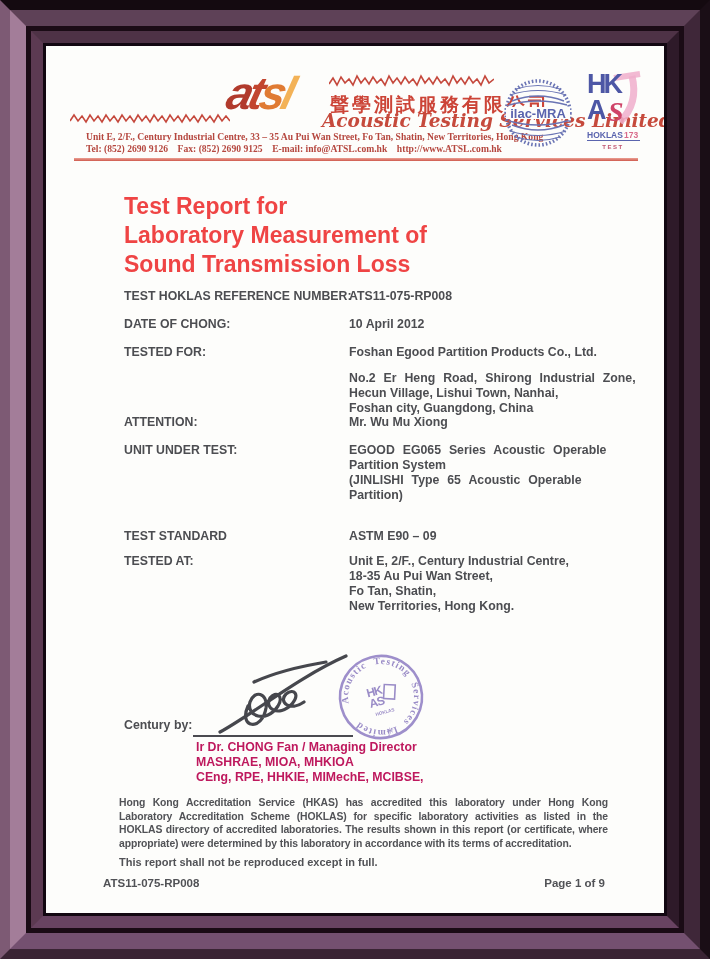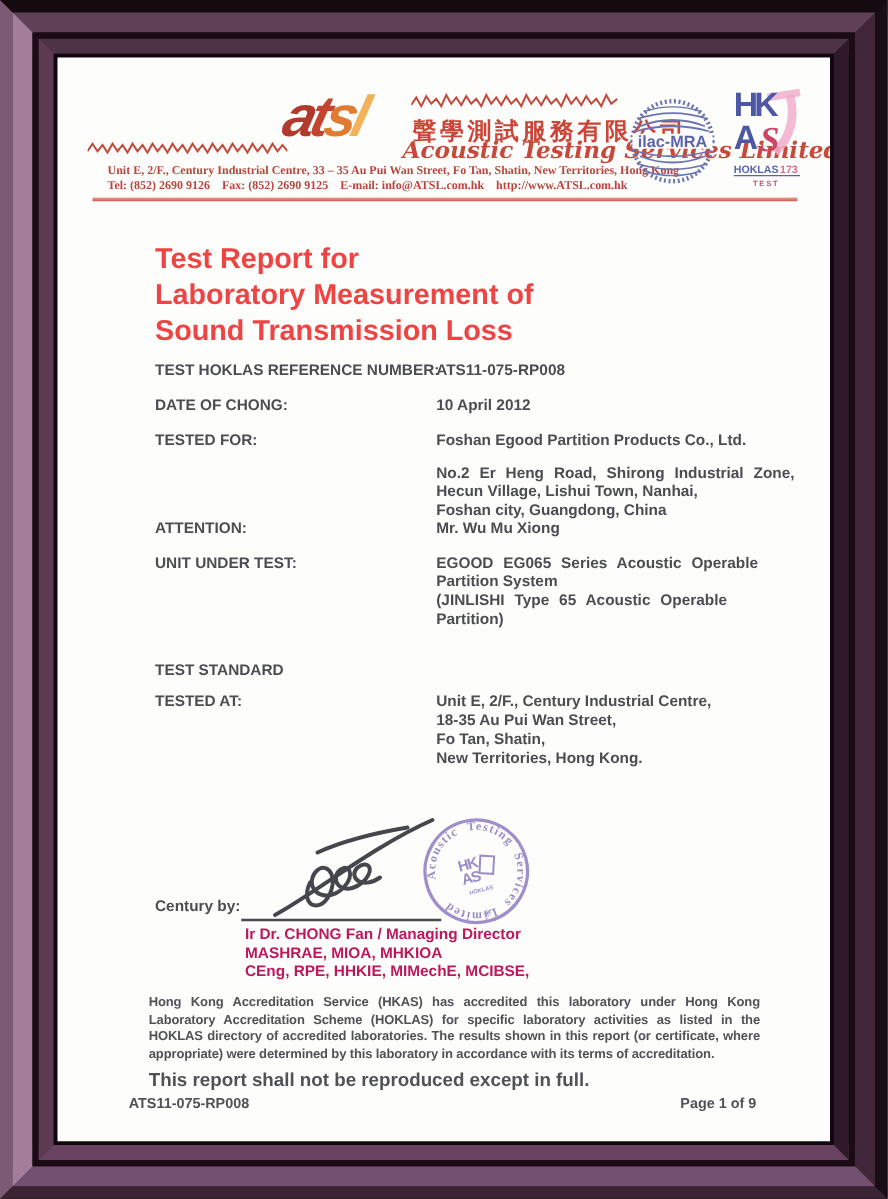--- a/index.html
+++ b/index.html
@@ -132,6 +132,9 @@
               </div>
 
               <div class="abs lbl" style="left:78px;top:483px;">TEST STANDARD</div>
+              <div class="abs val" style="left:303px;top:483px;">
+                  <div>ASTM E90 – 09</div>
+                </div>
 
               <div class="abs lbl" style="left:78px;top:508px;">TESTED AT:</div>
               <div class="abs val" style="left:303px;top:508px;">

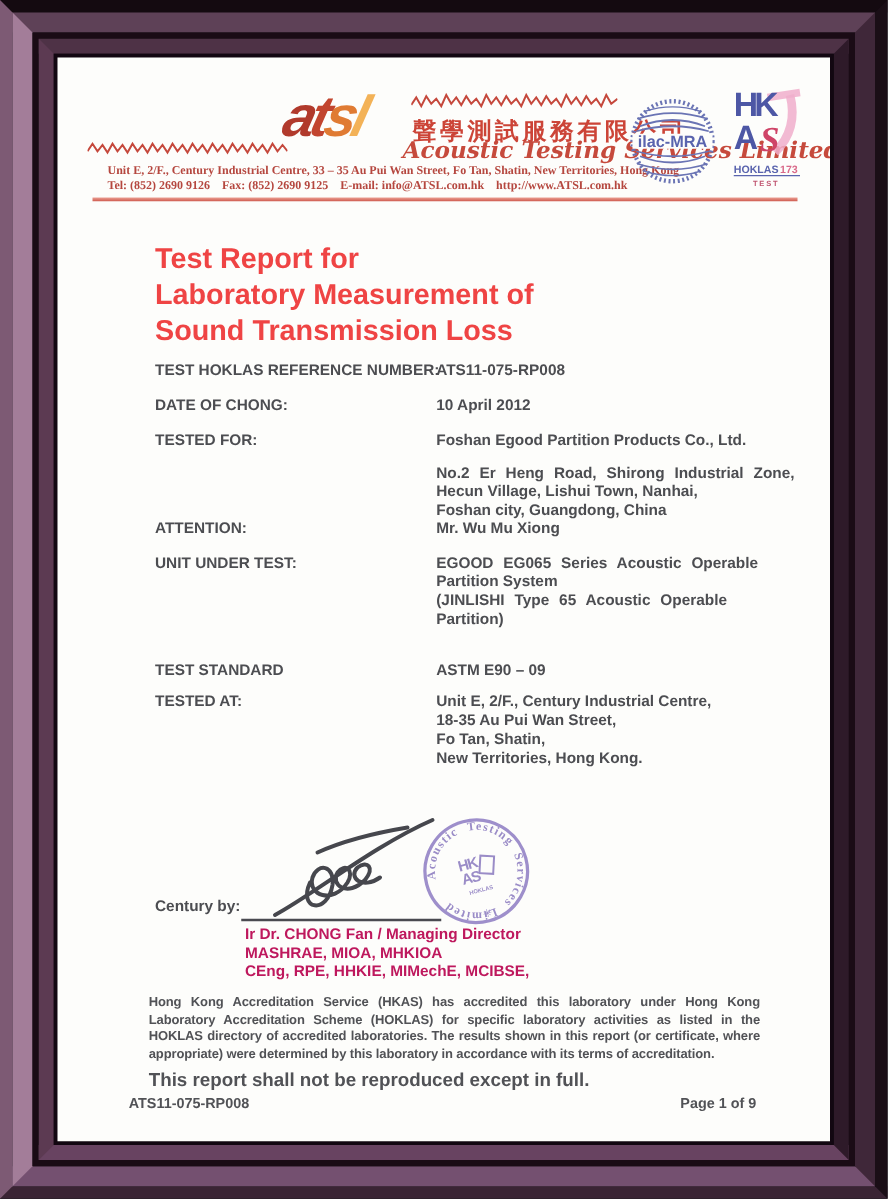--- a/index.html
+++ b/index.html
@@ -31,7 +31,7 @@
   .appr-name{color:#be185d;font-weight:bold;font-size:12.3px;line-height:15px;white-space:nowrap;}
   
   .foot-par{color:#515256;font-weight:bold;font-size:10.4px;line-height:13.6px;text-align:justify;letter-spacing:-0.1px;}
-  .foot-note{color:#515256;font-weight:bold;font-size:15px;}
+  .foot-note{color:#515256;font-weight:bold;font-size:11px;}
   .foot-row{display:flex;justify-content:space-between;color:#515256;font-weight:bold;font-size:11.5px;}
 </style>
 </head>

